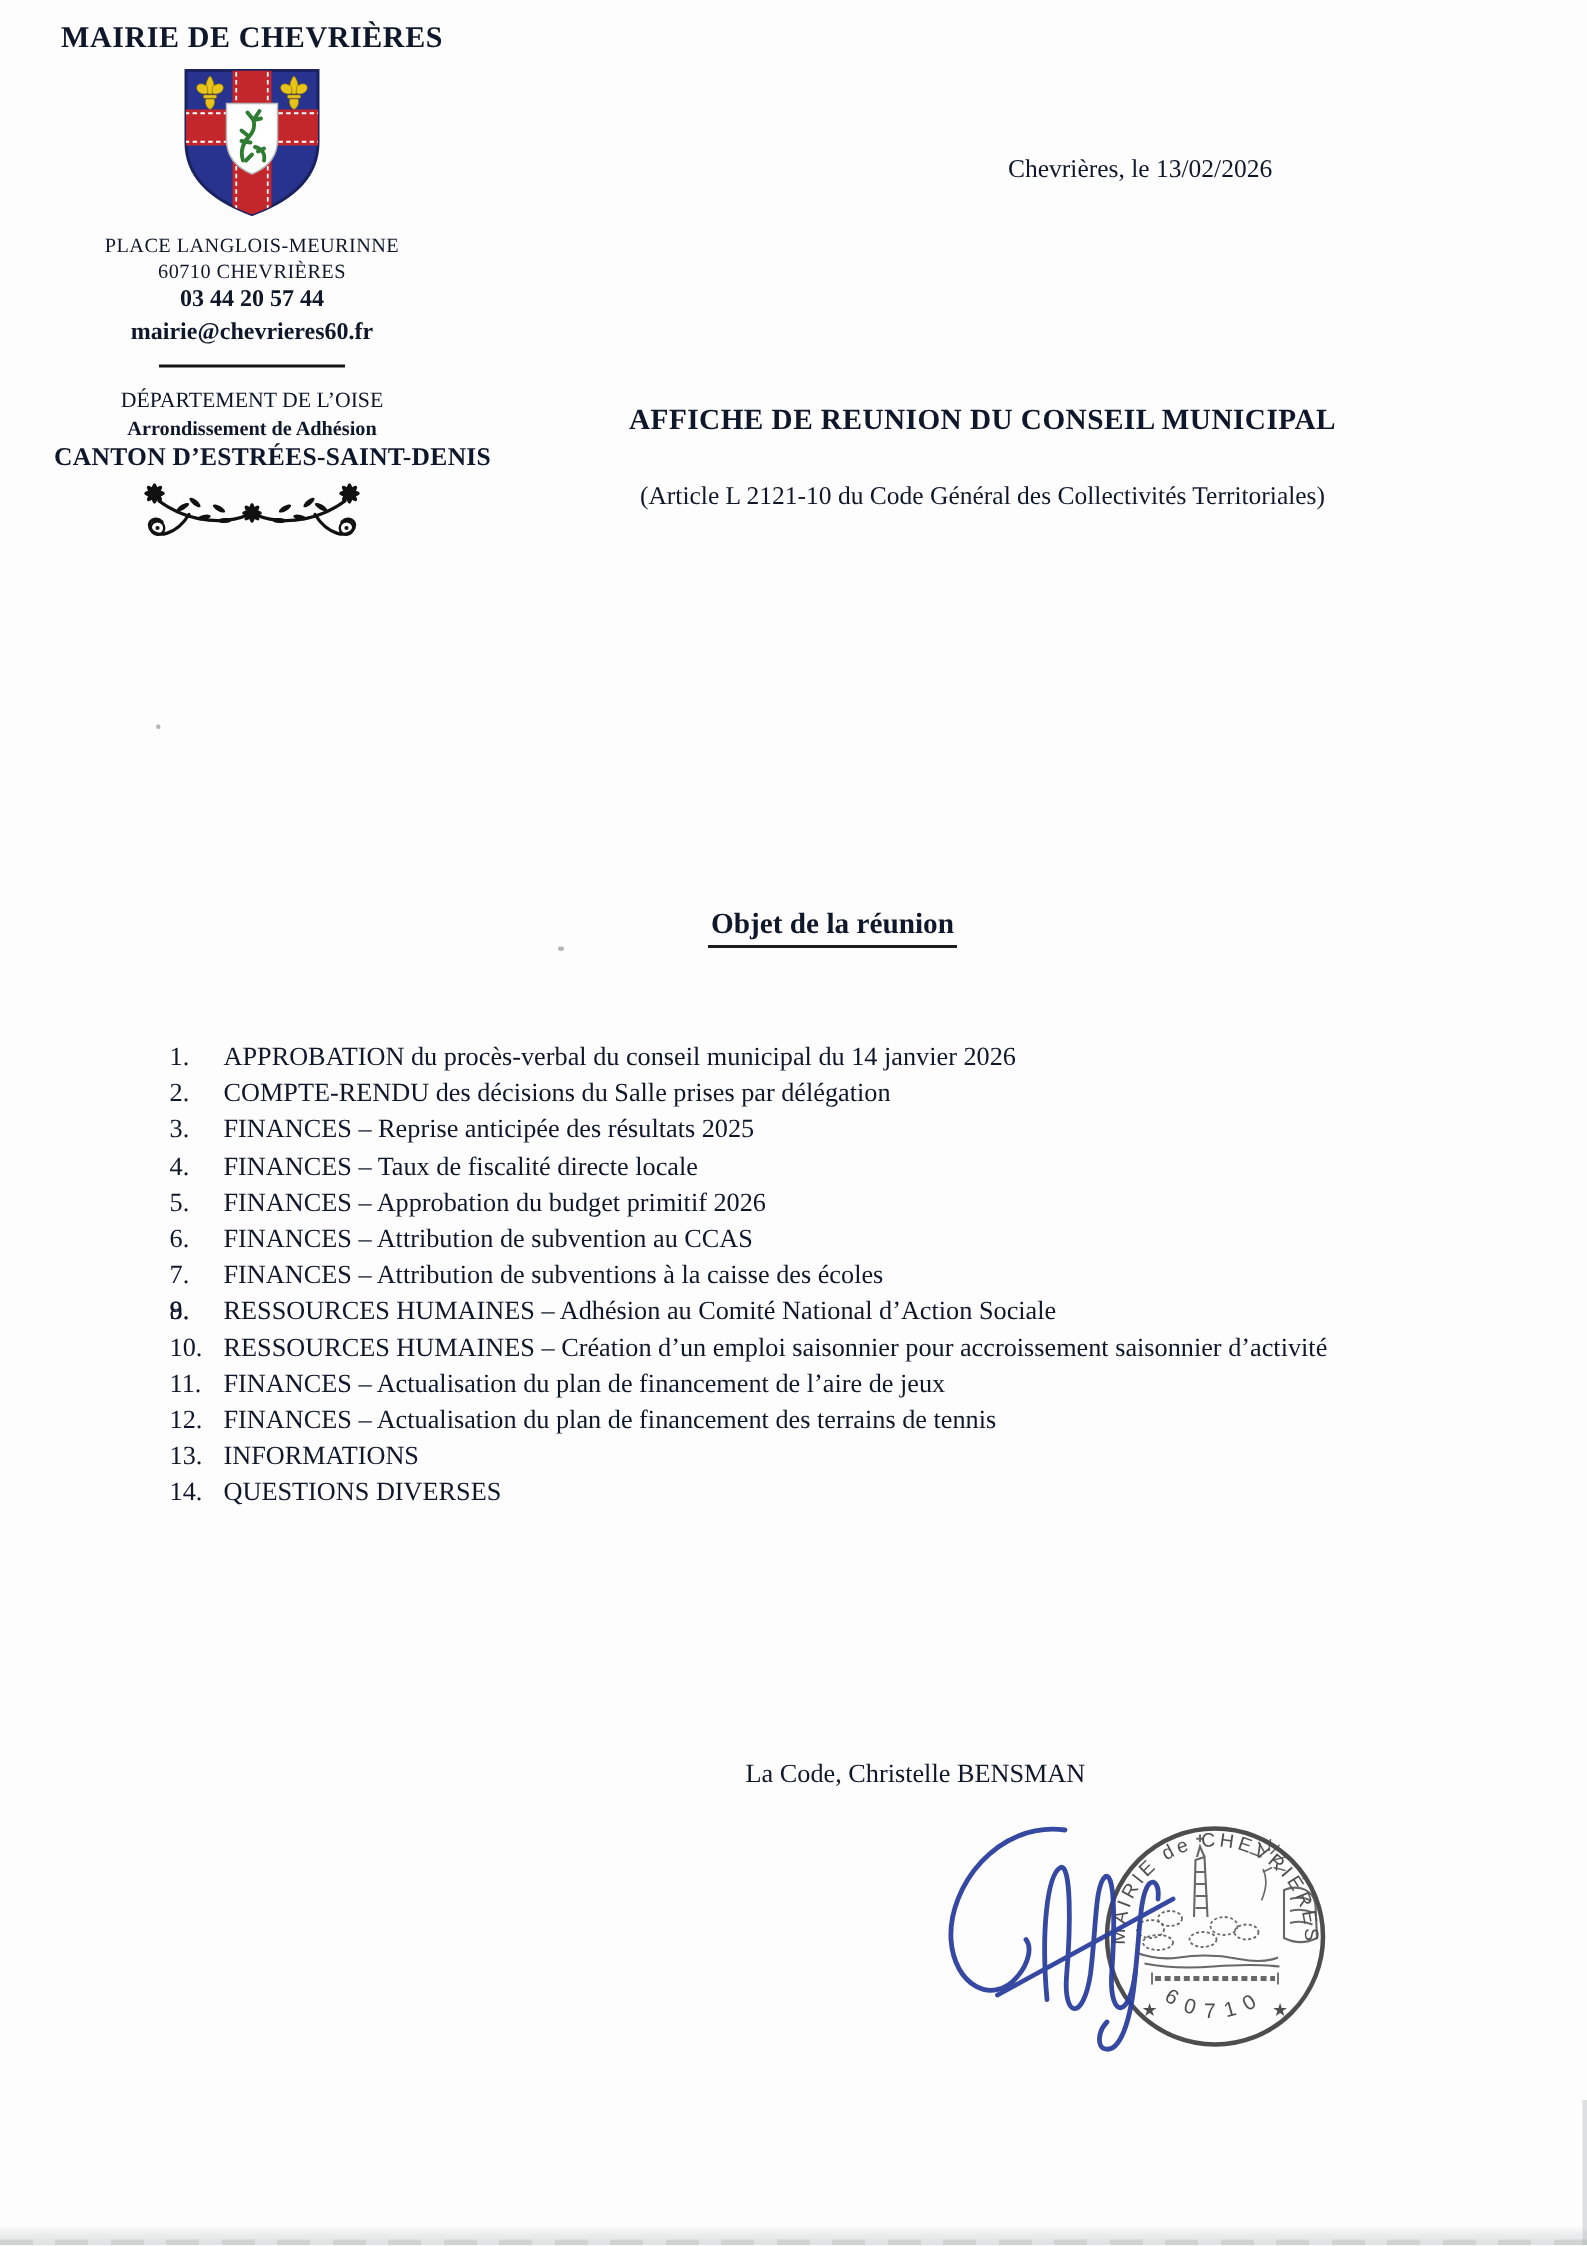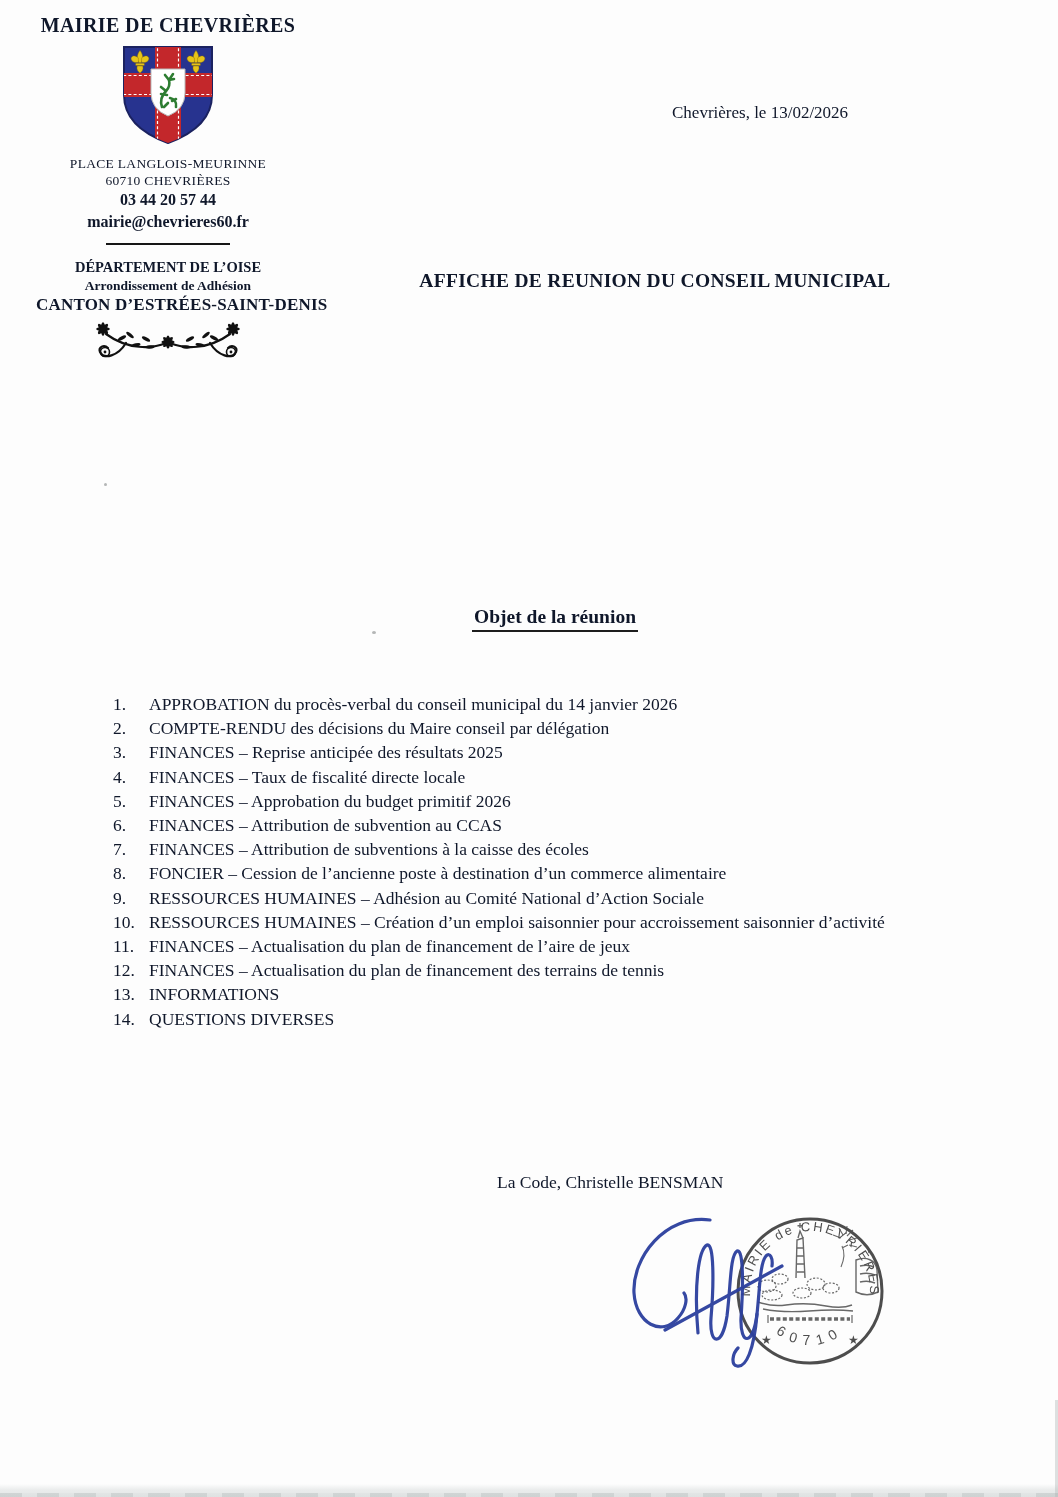--- a/index.html
+++ b/index.html
@@ -14,7 +14,7 @@
   .addr{font-size:13.5px;letter-spacing:.3px;line-height:17px;}
   .phone,.email{font-size:16px;font-weight:bold;line-height:22px;}
   .rule{width:124px;border:none;border-top:2px solid #161616;margin:10px auto 8px auto;}
-  .dept{font-size:14.5px;font-weight:bold;line-height:19px;margin-top:13px;}
+  .dept{font-size:14.5px;font-weight:normal;line-height:19px;margin-top:13px;}
   .arrond{font-size:13.5px;font-weight:bold;line-height:18px;}
   .canton{font-size:17px;font-weight:bold;letter-spacing:.2px;line-height:19px;white-space:nowrap;}
   .ornament{display:block;margin:4px auto 0 auto;}

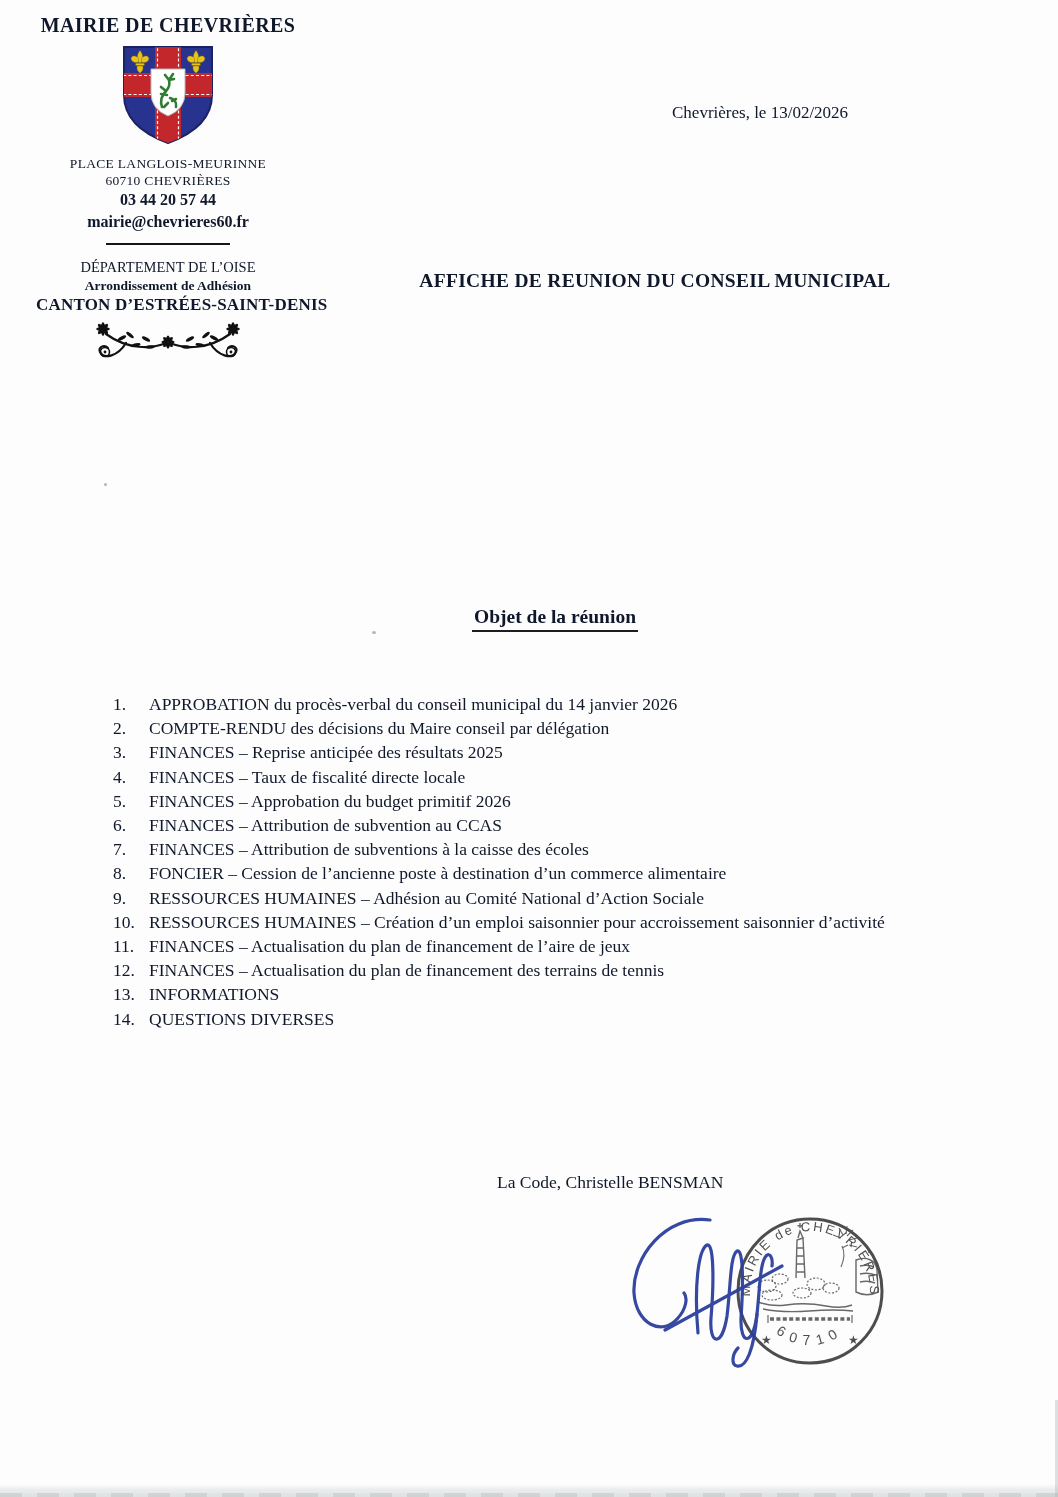--- a/index.html
+++ b/index.html
@@ -143,6 +143,7 @@
 
   <div class="title-block">
     <div class="doc-title">AFFICHE DE REUNION DU CONSEIL MUNICIPAL</div>
+    <div class="doc-subtitle">(Article L 2121-10 du Code Général des Collectivités Territoriales)</div>
   </div>
 
 

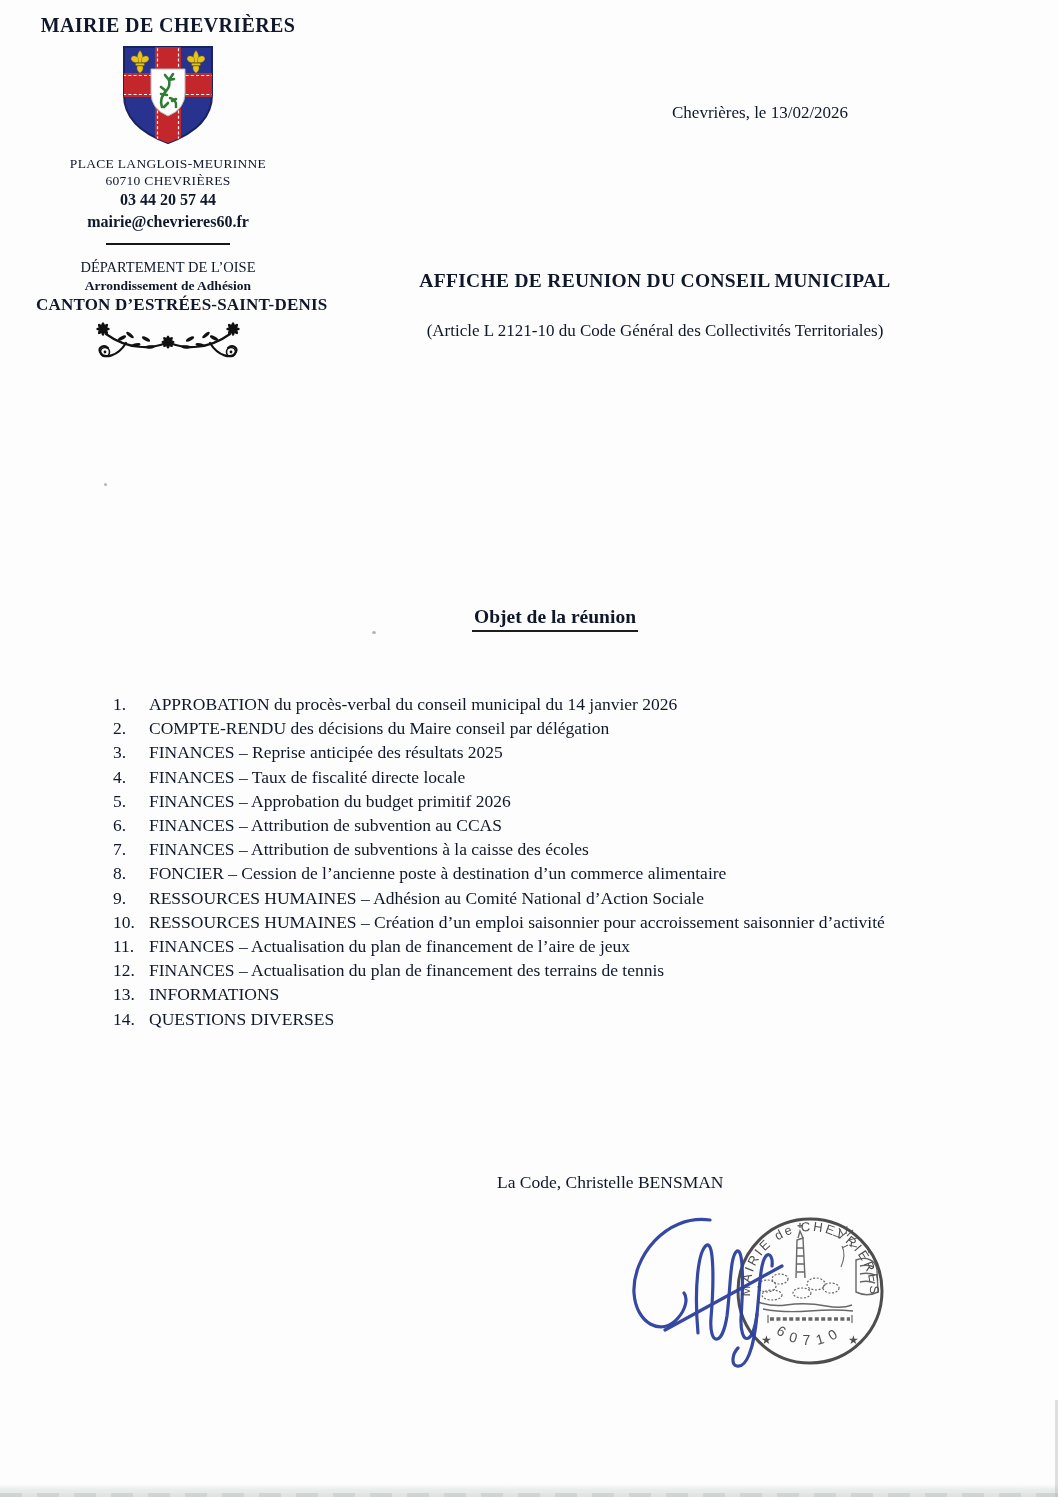--- a/index.html
+++ b/index.html
@@ -153,7 +153,7 @@
 
   <ol class="agenda">
     <li class="agenda-item"><span class="num">1.</span><span class="txt">APPROBATION du procès-verbal du conseil municipal du 14 janvier 2026</span></li>
-    <li class="agenda-item"><span class="num">2.</span><span class="txt">COMPTE-RENDU des décisions du Maire conseil par délégation</span></li>
+    <li class="agenda-item"><span class="num">2.</span><span class="txt">COMPTE-RENDU des décisions du Salle prises par délégation</span></li>
     <li class="agenda-item"><span class="num">3.</span><span class="txt">FINANCES – Reprise anticipée des résultats 2025</span></li>
     <li class="agenda-item"><span class="num">4.</span><span class="txt">FINANCES – Taux de fiscalité directe locale</span></li>
     <li class="agenda-item"><span class="num">5.</span><span class="txt">FINANCES – Approbation du budget primitif 2026</span></li>

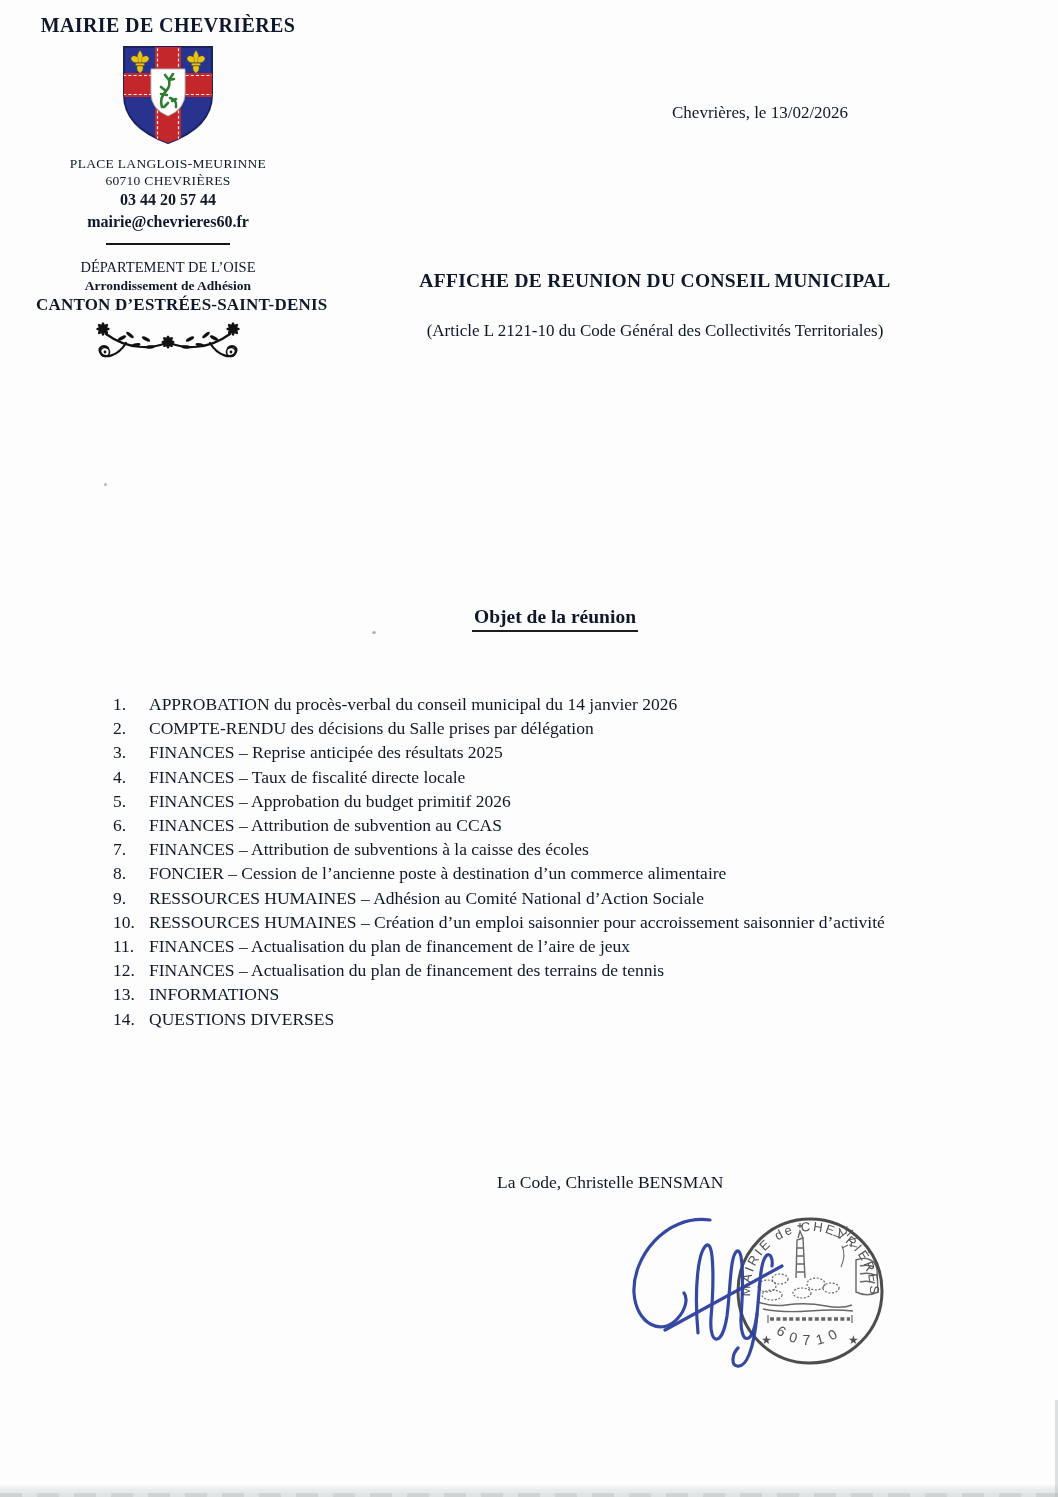--- a/index.html
+++ b/index.html
@@ -159,7 +159,7 @@
     <li class="agenda-item"><span class="num">5.</span><span class="txt">FINANCES – Approbation du budget primitif 2026</span></li>
     <li class="agenda-item"><span class="num">6.</span><span class="txt">FINANCES – Attribution de subvention au CCAS</span></li>
     <li class="agenda-item"><span class="num">7.</span><span class="txt">FINANCES – Attribution de subventions à la caisse des écoles</span></li>
-    <li class="agenda-item"><span class="num">8.</span><span class="txt">FONCIER – Cession de l’ancienne poste à destination d’un commerce alimentaire</span></li>
+    <li class="agenda-item"><span class="num">8.</span></li>
     <li class="agenda-item"><span class="num">9.</span><span class="txt">RESSOURCES HUMAINES – Adhésion au Comité National d’Action Sociale</span></li>
     <li class="agenda-item"><span class="num">10.</span><span class="txt">RESSOURCES HUMAINES – Création d’un emploi saisonnier pour accroissement saisonnier d’activité</span></li>
     <li class="agenda-item"><span class="num">11.</span><span class="txt">FINANCES – Actualisation du plan de financement de l’aire de jeux</span></li>

